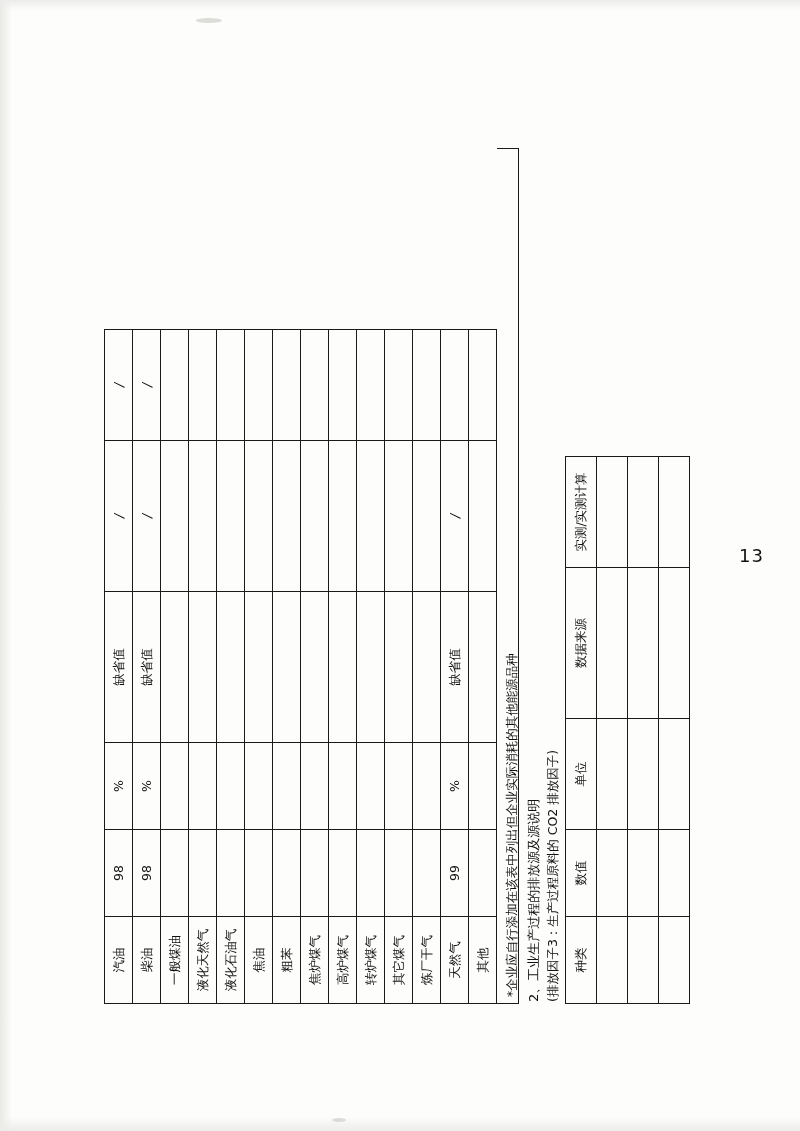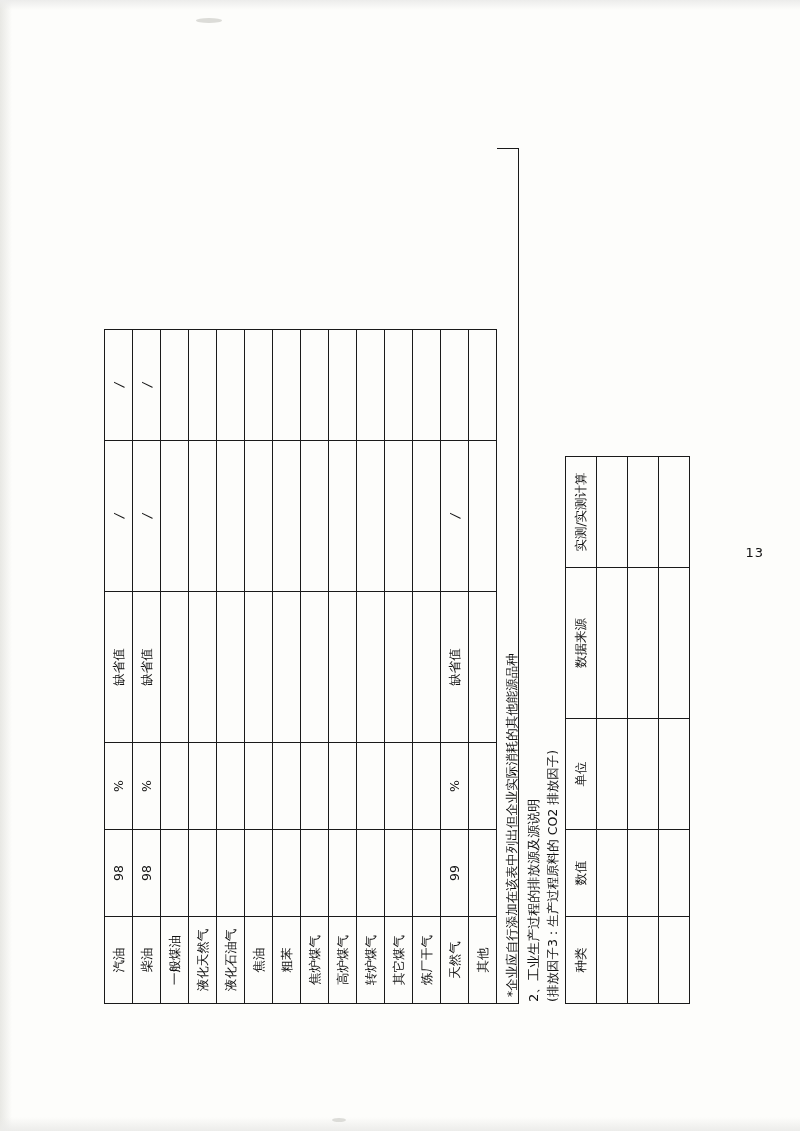--- a/index.html
+++ b/index.html
@@ -138,7 +138,7 @@
     position: absolute;
     right: 36px;
     top: 545px;
-    font-size: 13px;
+    font-size: 18px;
     color: #111;
     letter-spacing: 1px;
     font-family: "DejaVu Sans", "Liberation Sans", sans-serif;

